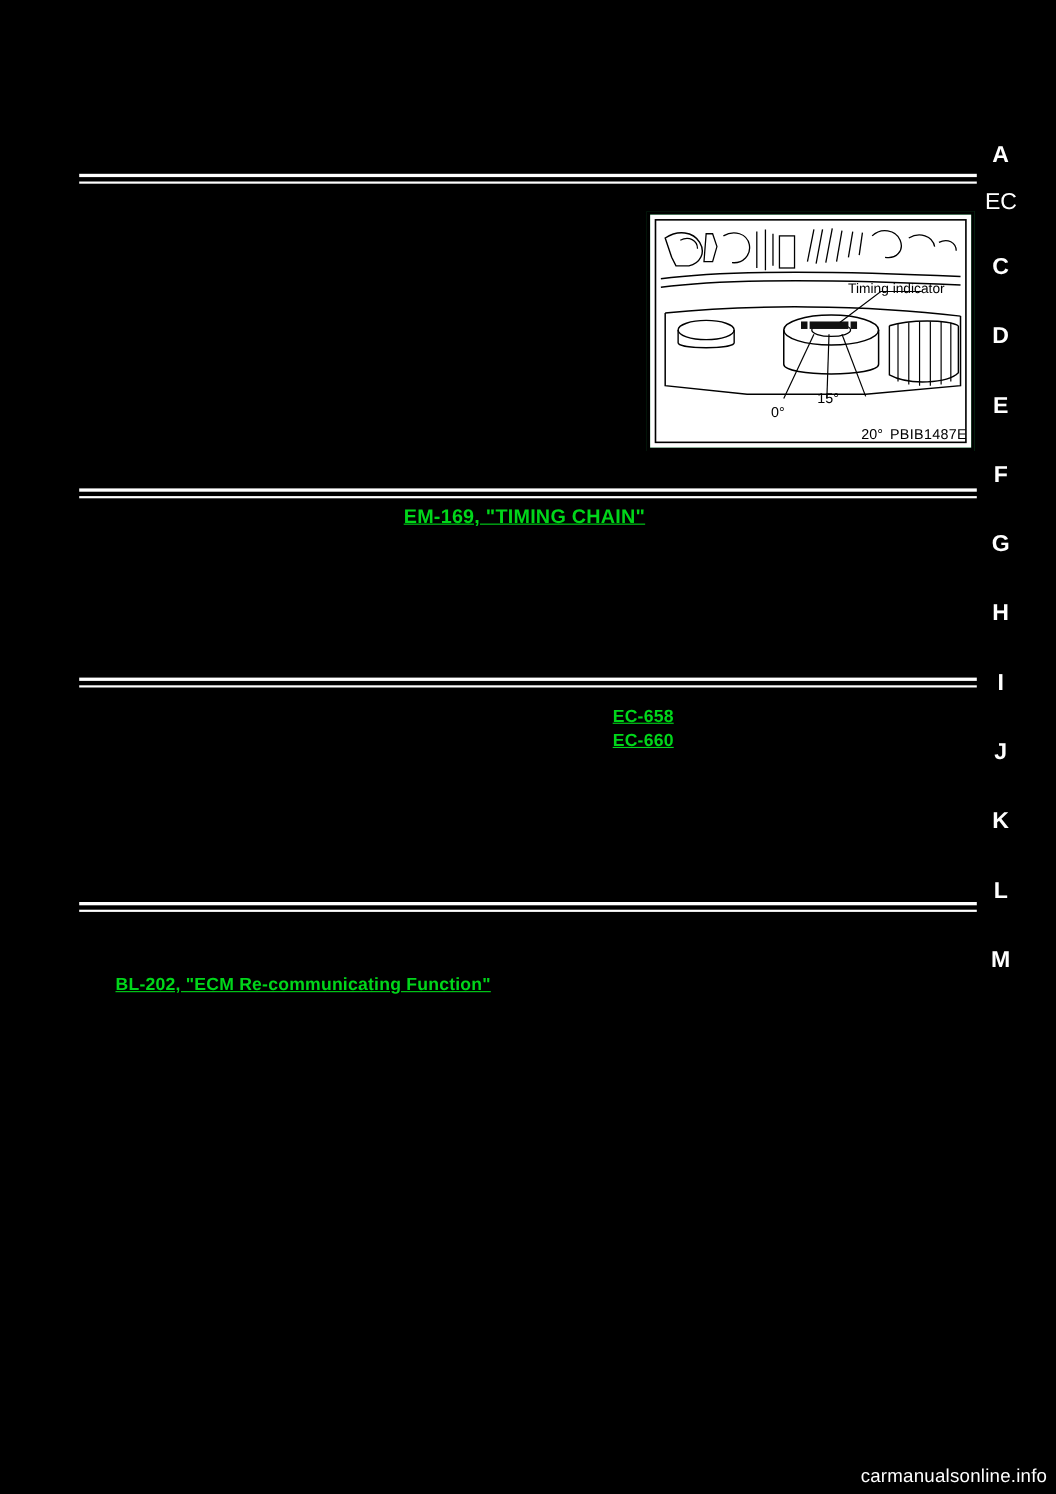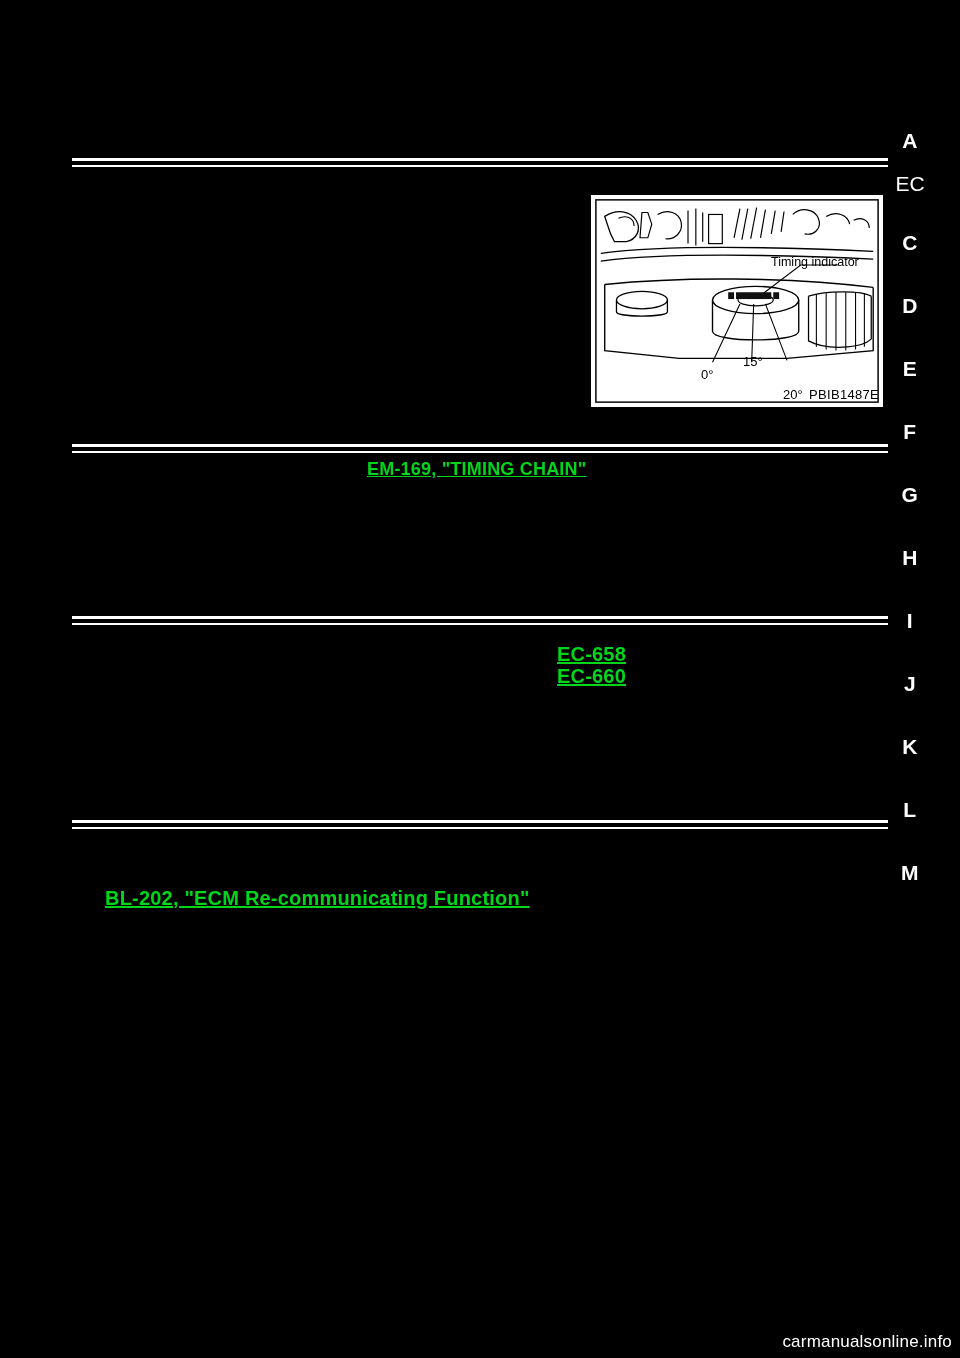--- a/index.html
+++ b/index.html
@@ -61,7 +61,7 @@
     position: absolute;
     color: #00d61a;
     font-weight: bold;
-    font-size: 20px;
+    font-size: 16px;
     letter-spacing: 0.2px;
     text-decoration: underline;
     text-decoration-color: #00d61a;

